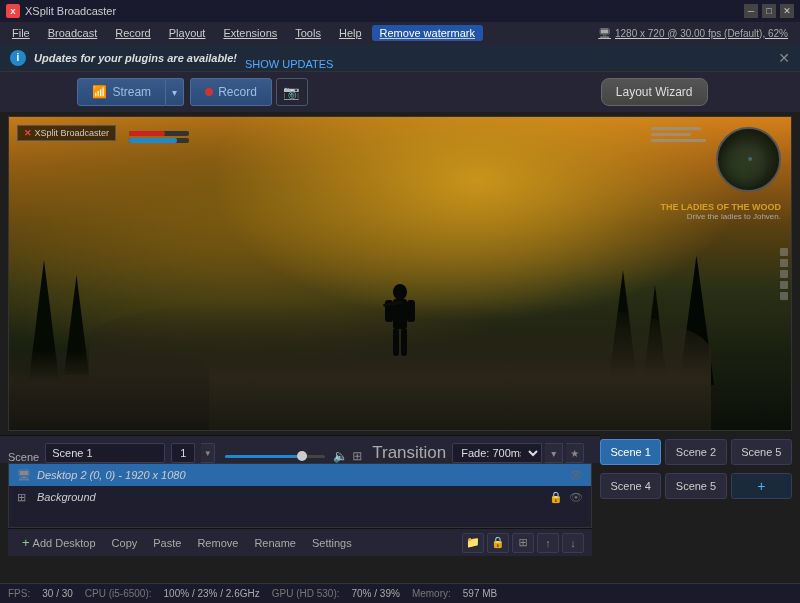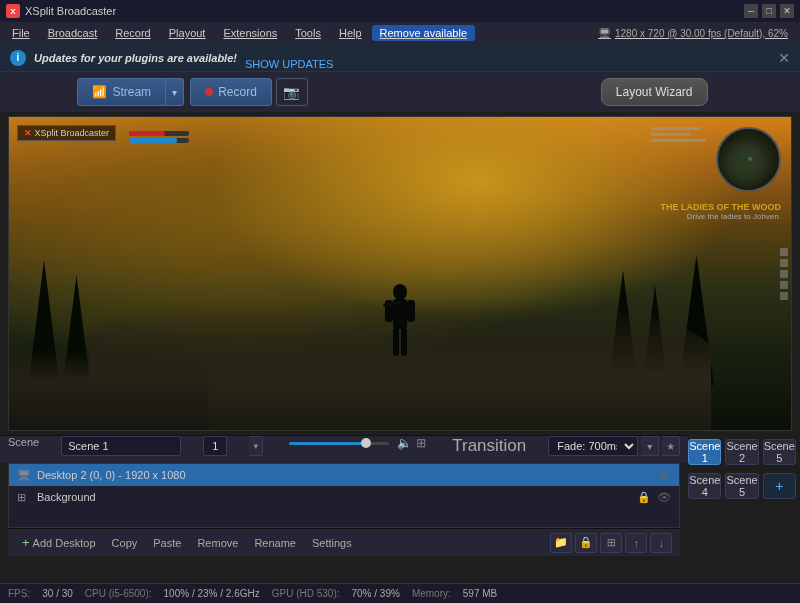--- a/index.html
+++ b/index.html
@@ -518,7 +518,7 @@
   <span class="menu-item">Extensions</span>
   <span class="menu-item">Tools</span>
   <span class="menu-item">Help</span>
-  <span class="menu-item highlight">Remove available</span>
+  <span class="menu-item highlight">Remove watermark</span>
   <div id="resolution-info">
     <span>🖥</span>
     <span>1280 x 720 @ 30.00 fps (Default), 62%</span>

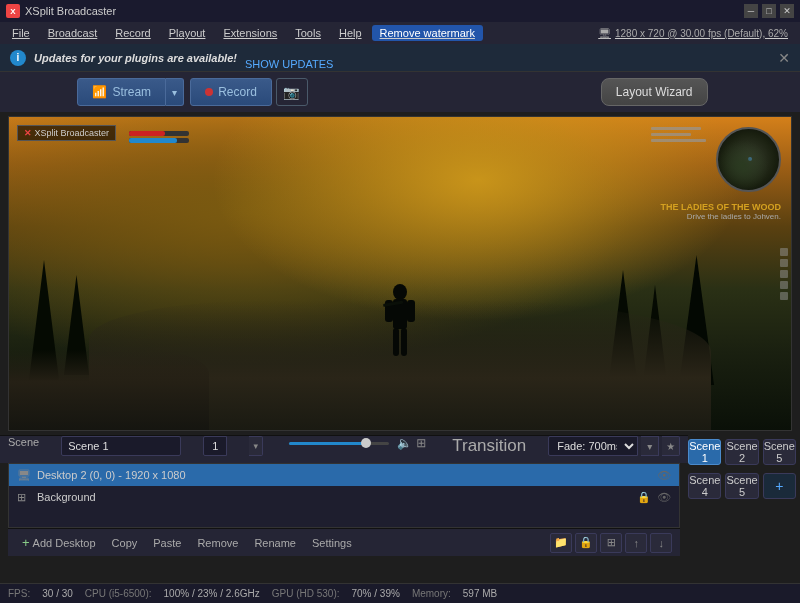--- a/index.html
+++ b/index.html
@@ -281,9 +281,9 @@
       background: #252535;
       height: 28px;
       display: flex;
-      align-items: flex-start;
+      align-items: flex-end;
       padding: 0 8px;
-      gap: 22px;
+      gap: 6px;
       border-top: 1px solid #111;
     }
     #scene-label { font-size: 11px; color: #aaa; }

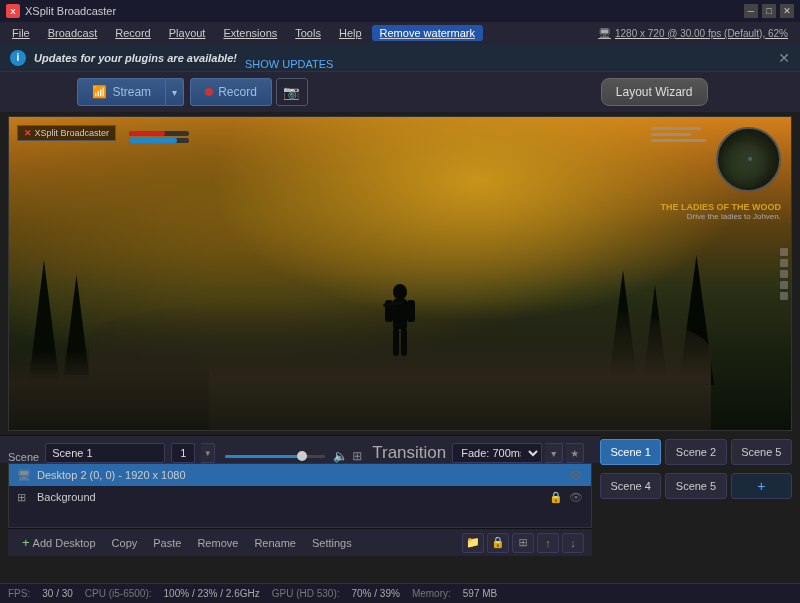--- a/index.html
+++ b/index.html
@@ -392,7 +392,7 @@
       background: #2a6aaa;
     }
     .source-icon { color: #888; font-size: 11px; width: 14px; }
-    .source-name { flex: 1; }
+    .source-name { flex: 1; font-style: italic; }
     .source-lock { color: #666; font-size: 11px; }
     .source-eye { color: #666; font-size: 11px; }
 

